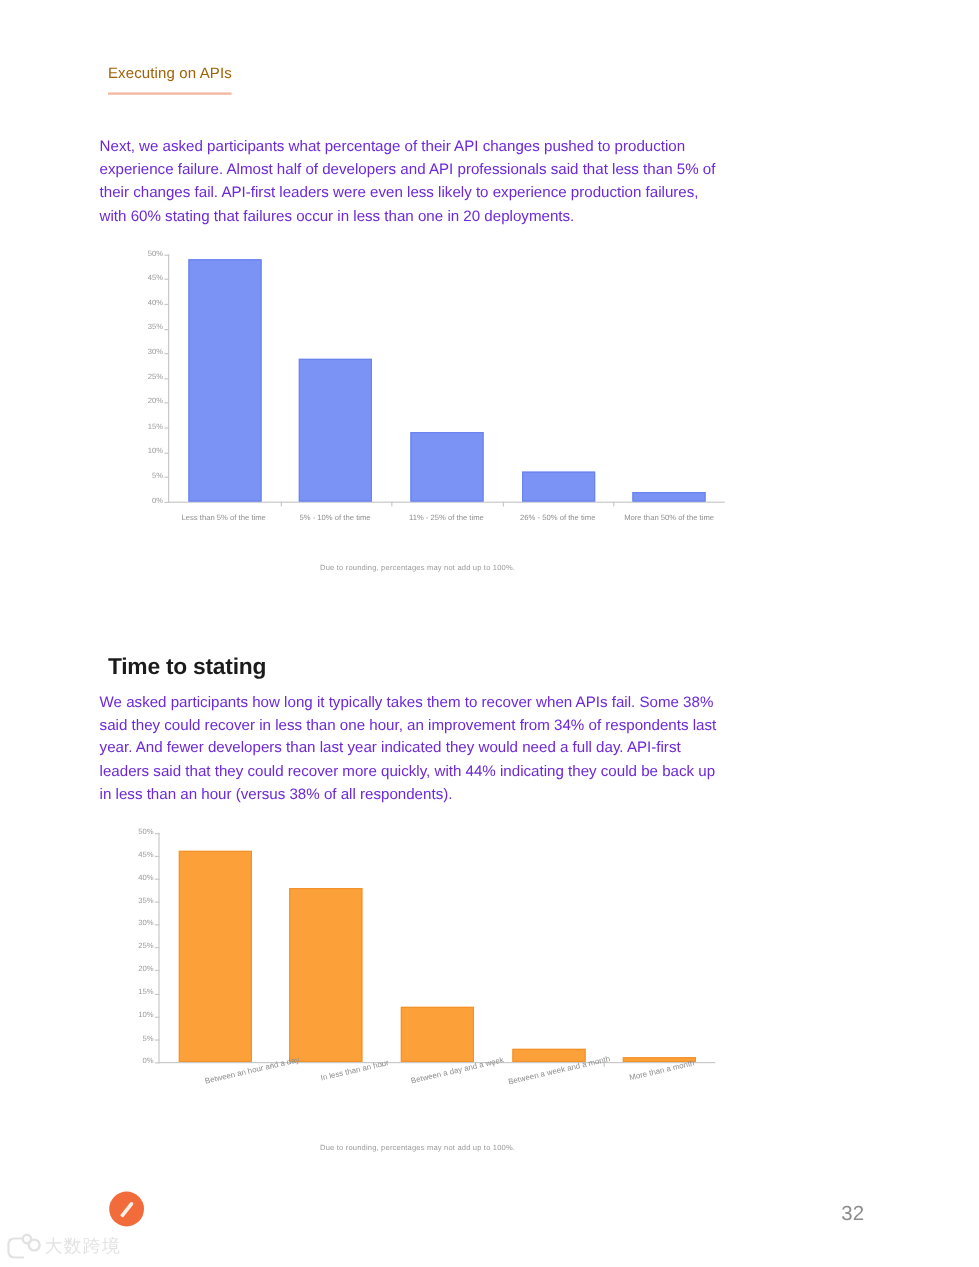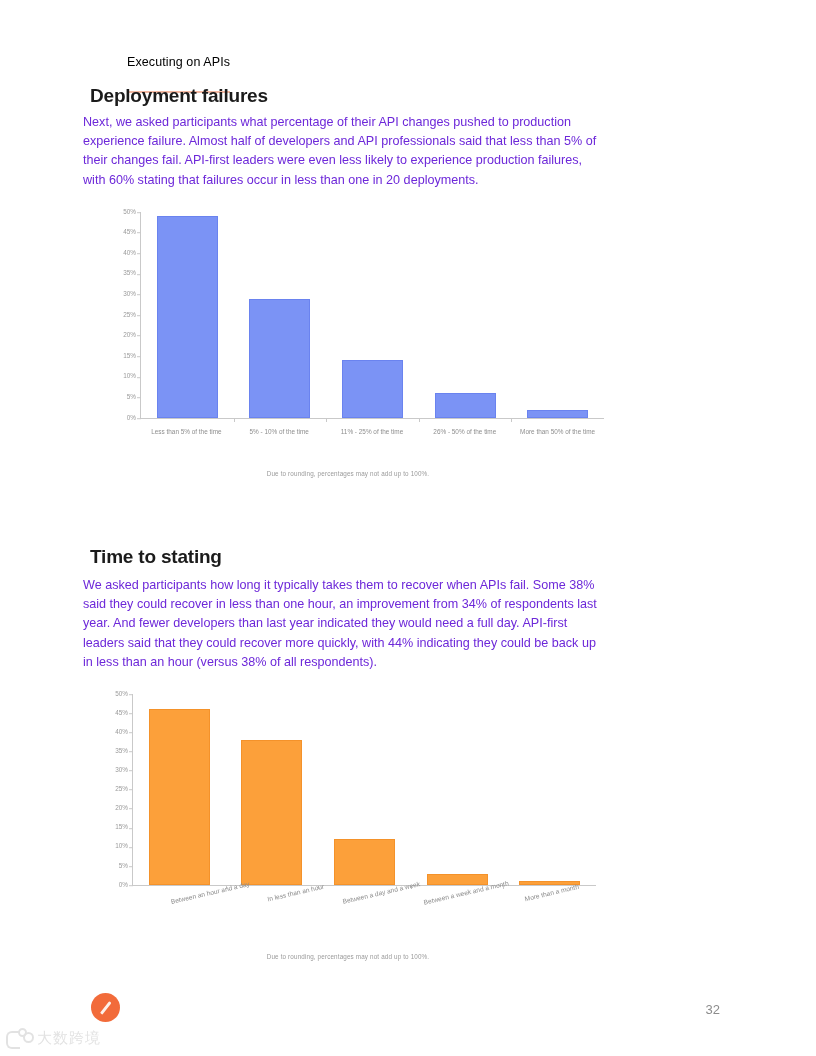--- a/index.html
+++ b/index.html
@@ -30,13 +30,12 @@
   }
   .kicker {
     font-size: 12.5px;
-    color: #000000;
+    color: #a16207;
     letter-spacing: .1px;
-    padding-bottom: 22px;
+    padding-bottom: 9px;
     display: inline-block;
     border-bottom: 2px solid #f3b9a3;
     white-space: nowrap;
-    margin-left: 37px;
   }
 
   

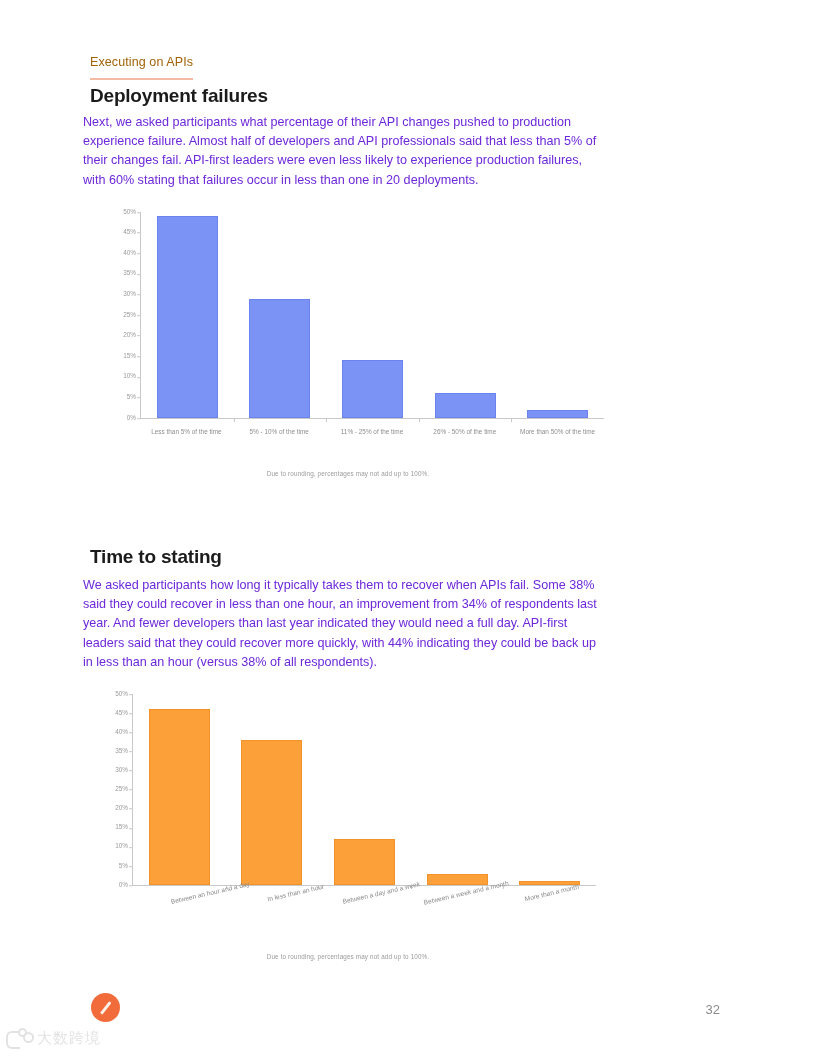--- a/index.html
+++ b/index.html
@@ -273,7 +273,6 @@
     <span class="kicker">Executing on APIs</span>
   </div>
 
-  <div class="h2 h2-deploy">Deployment failures</div>
   <div class="body body-deploy">Next, we asked participants what percentage of their API changes pushed to production experience failure. Almost half of developers and API professionals said that less than 5% of their changes fail. API-first leaders were even less likely to experience production failures, with 60% stating that failures occur in less than one in 20 deployments.</div>
 
   <div class="chart chart-1" id="chart-1">

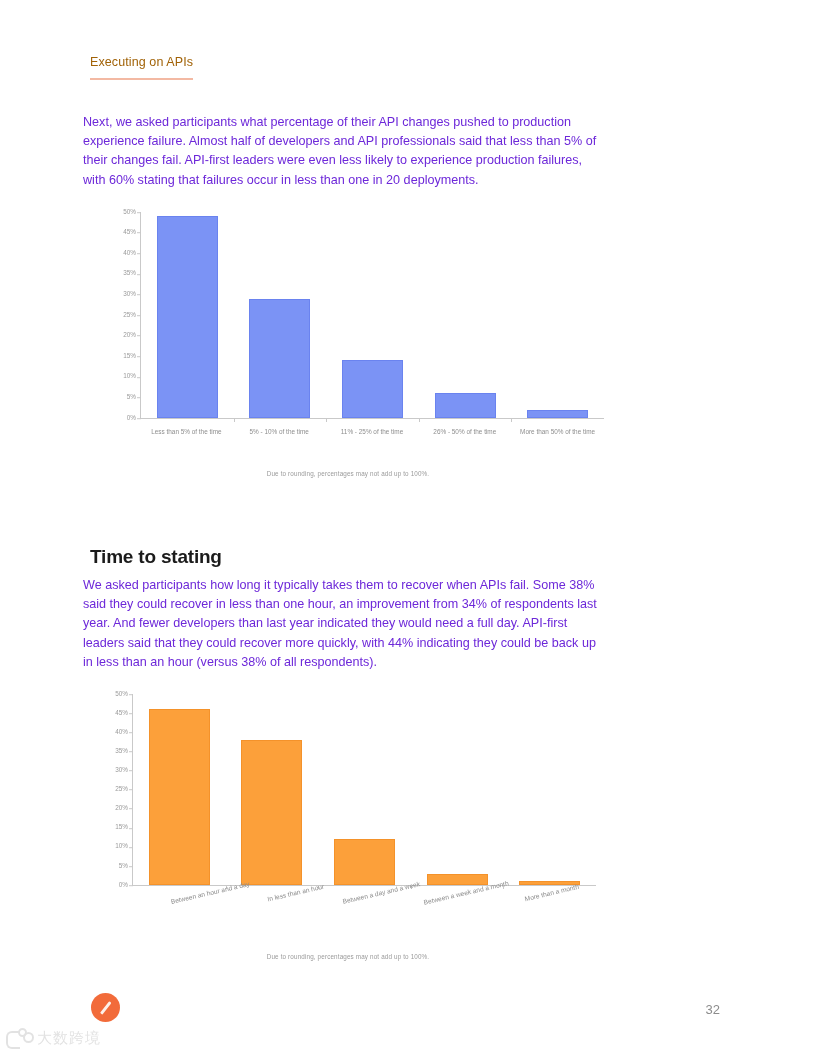--- a/index.html
+++ b/index.html
@@ -220,7 +220,7 @@
     position: absolute;
     right: 96px;
     top: 1002px;
-    font-size: 13px;
+    font-size: 17px;
     color: #8c8c8c;
   }
 

